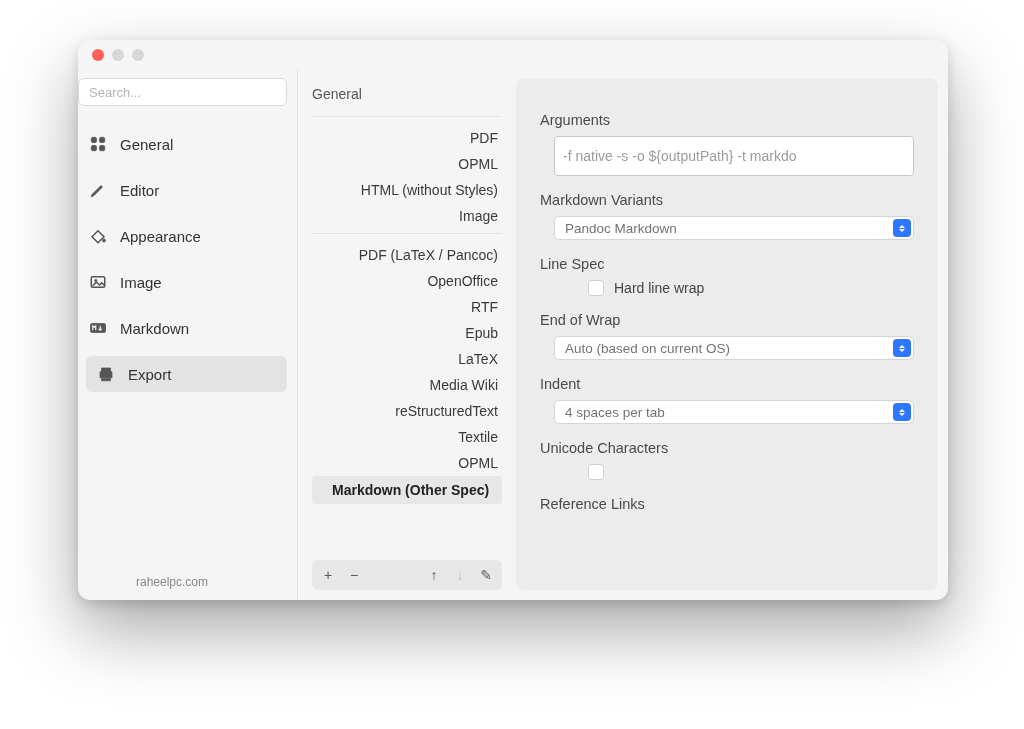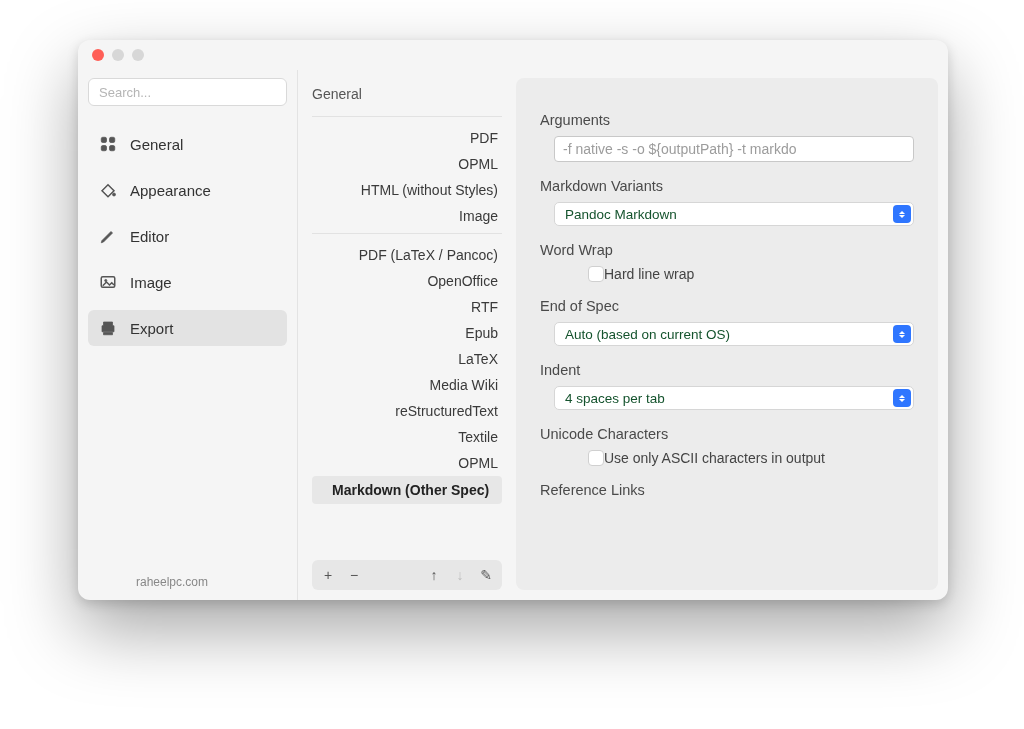--- a/index.html
+++ b/index.html
@@ -44,7 +44,7 @@
   .sidebar {
     width: 220px;
     border-right: 1px solid #e3e3e3;
-    padding: 8px 10px 8px 10px;
+    padding: 8px 10px 8px 0;
     display: flex;
     flex-direction: column;
   }

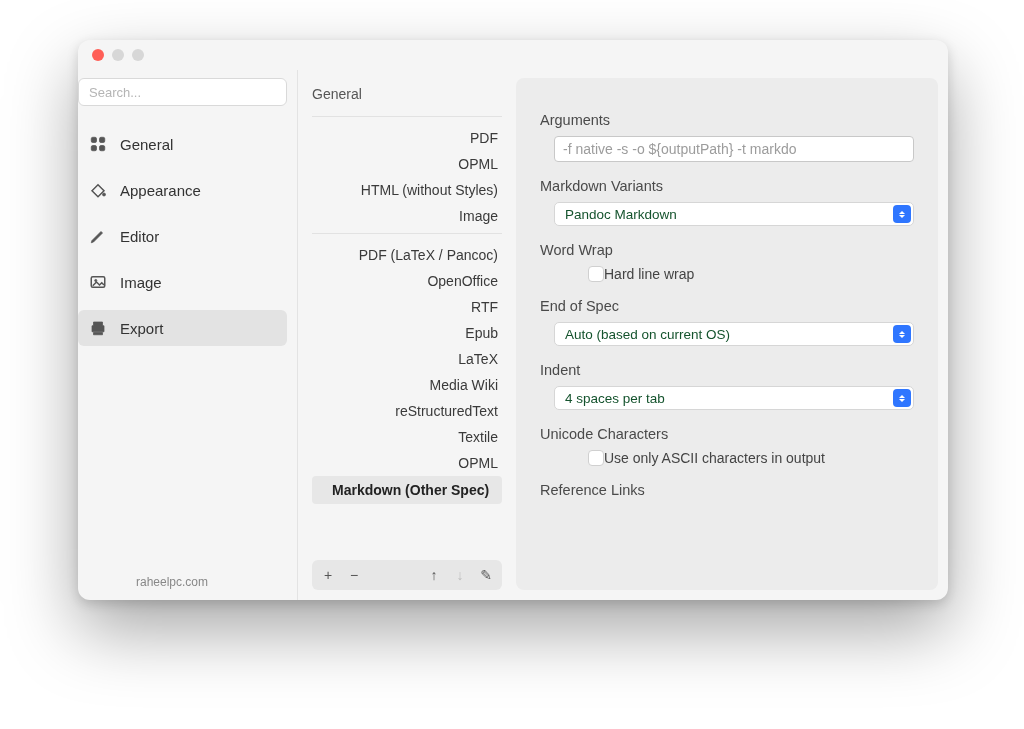--- a/index.html
+++ b/index.html
@@ -159,7 +159,7 @@
     background: #fff;
     border: 1px solid #c8c8c8;
     border-radius: 4px;
-    height: 26px;
+    height: 40px;
     display: flex;
     align-items: center;
     padding: 0 8px;

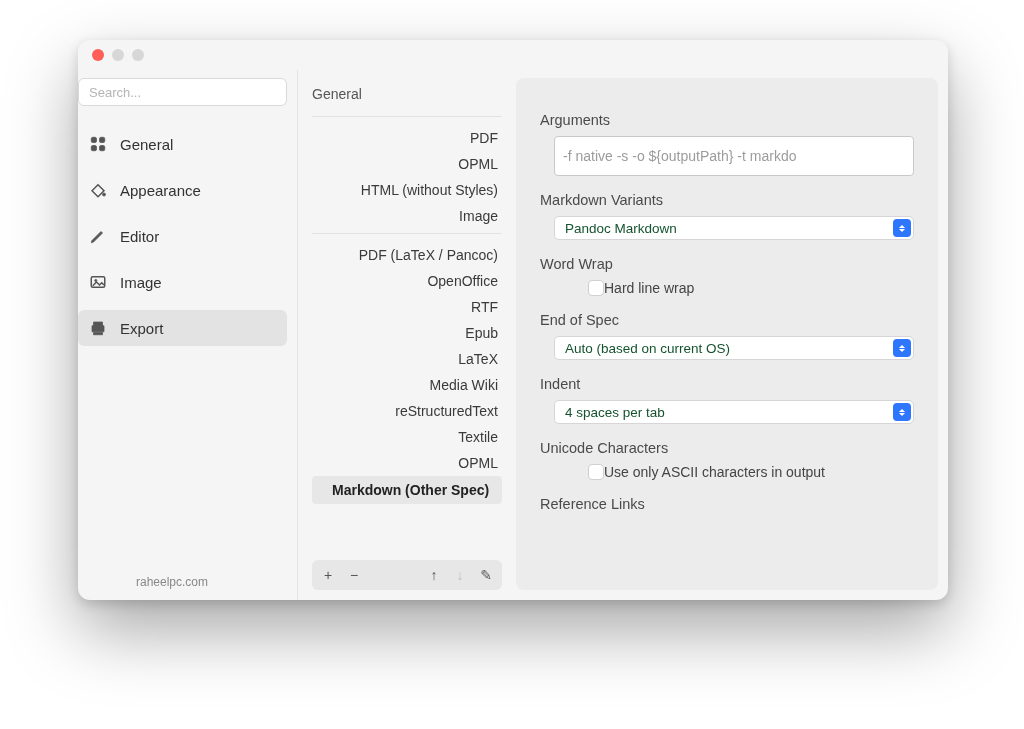--- a/index.html
+++ b/index.html
@@ -249,20 +249,20 @@
         <div class="nav-item">
           <span class="nav-icon">
             <svg viewBox="0 0 24 24">
+                <path d="M3 21l3-1 12-12-2-2L4 18l-1 3z"></path>
+              </svg>
+          </span>
+          <span>Editor</span>
+        </div>
+
+        <div class="nav-item">
+          <span class="nav-icon">
+            <svg viewBox="0 0 24 24">
                 <path d="M4 13l8-8 8 8-8 8z" fill="none" stroke-width="2"></path>
                 <circle cx="20" cy="18" r="2"></circle>
               </svg>
           </span>
           <span>Appearance</span>
-        </div>
-
-        <div class="nav-item">
-          <span class="nav-icon">
-            <svg viewBox="0 0 24 24">
-                <path d="M3 21l3-1 12-12-2-2L4 18l-1 3z"></path>
-              </svg>
-          </span>
-          <span>Editor</span>
         </div>
 
         <div class="nav-item">

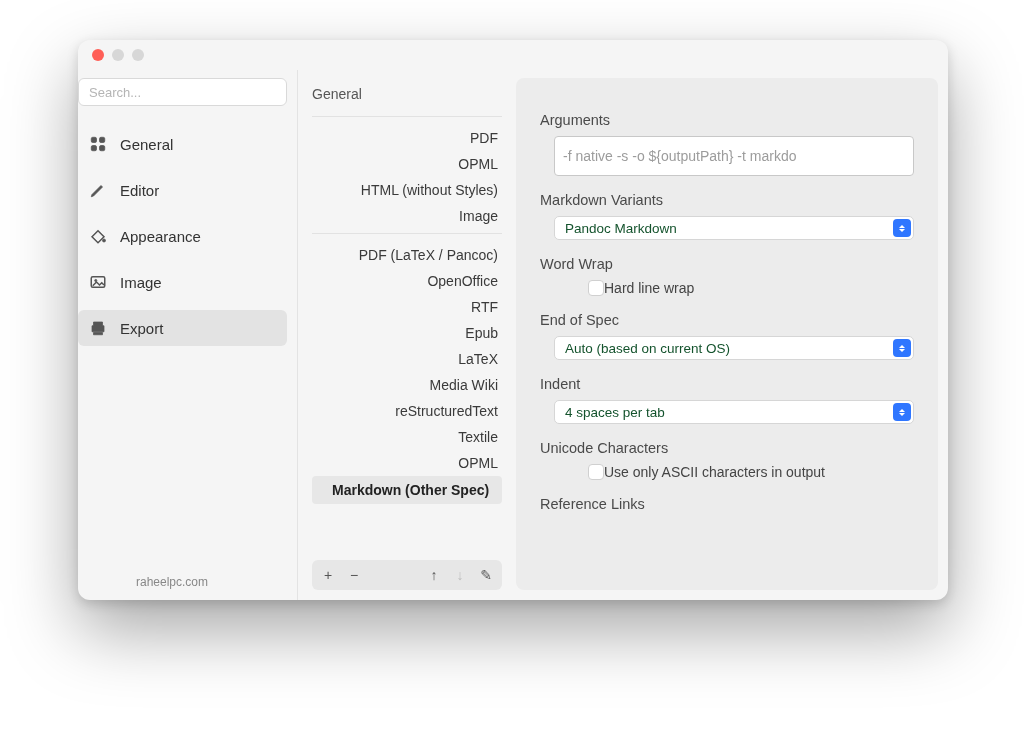--- a/index.html
+++ b/index.html
@@ -179,7 +179,7 @@
     align-items: center;
     padding: 0 26px 0 10px;
     font-size: 13.5px;
-    color: #14532d;
+    color: #737373;
     position: relative;
     cursor: pointer;
   }

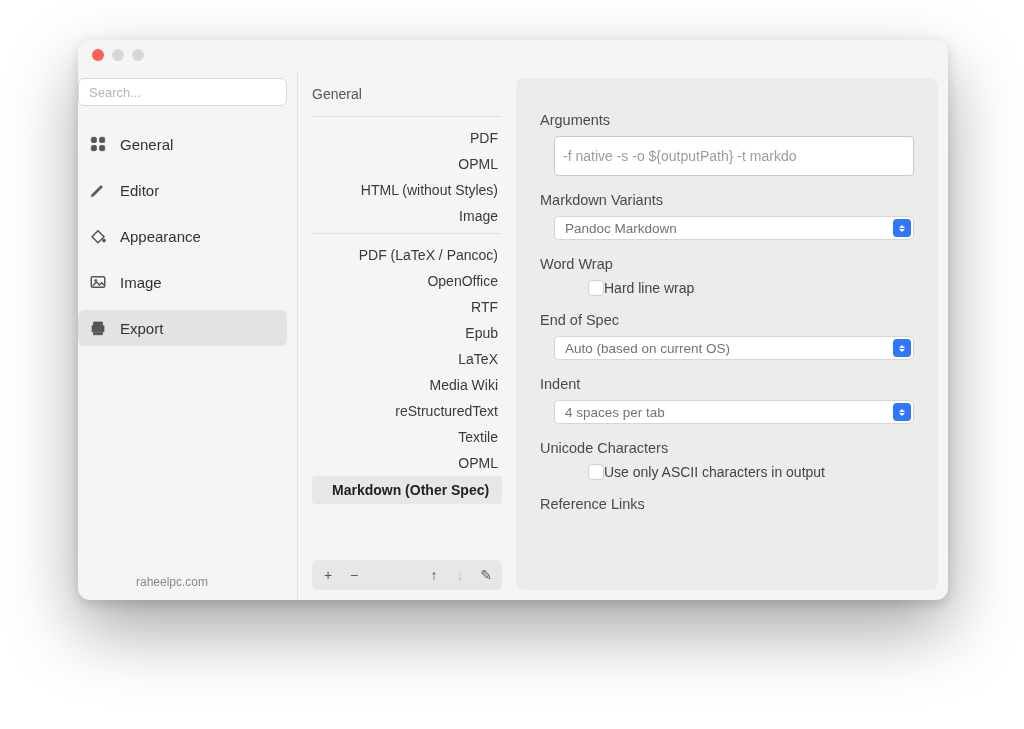--- a/index.html
+++ b/index.html
@@ -335,7 +335,7 @@
         <span class="chev"></span>
       </div>
 
-      <div class="dlabel">Word Wrap</div>
+      <div class="dlabel">Line Spec</div>
       <div class="check-row">
         <span class="chk"></span>
         <span>Hard line wrap</span>

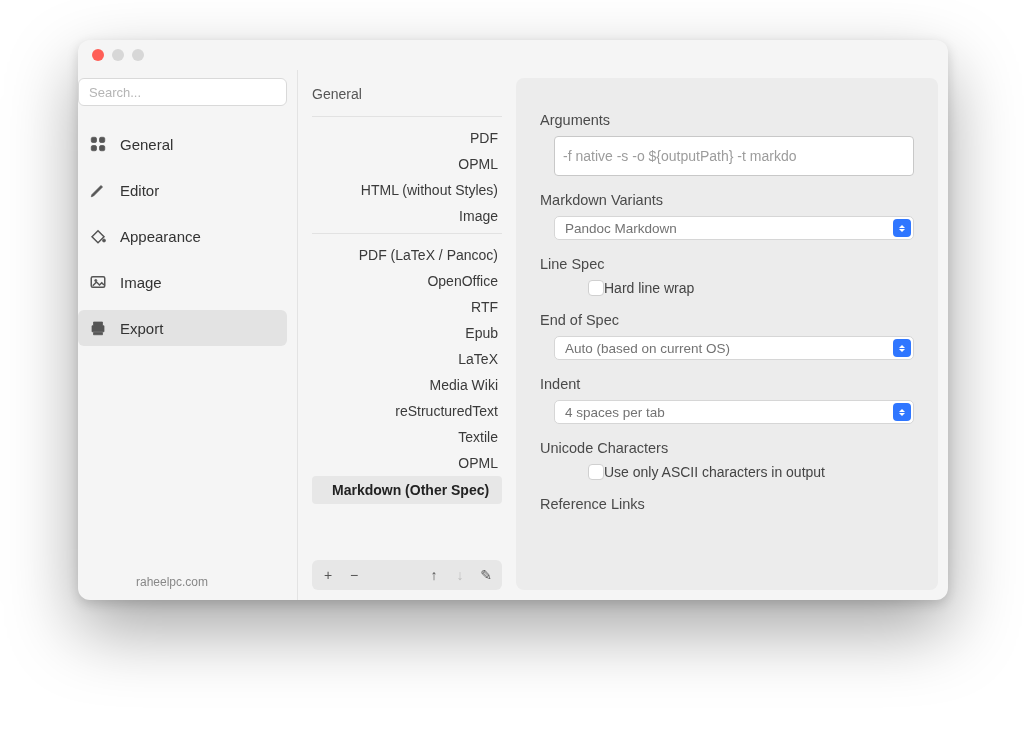--- a/index.html
+++ b/index.html
@@ -202,7 +202,7 @@
   .select .chev::before { border-bottom: 3px solid #fff; }
   .select .chev::after  { border-top: 3px solid #fff; }
   .check-row {
-    display: flex; align-items: center; 
+    display: flex; align-items: center; gap: 10px;
     margin-left: 14px;
     font-size: 14px;
     color: #444;

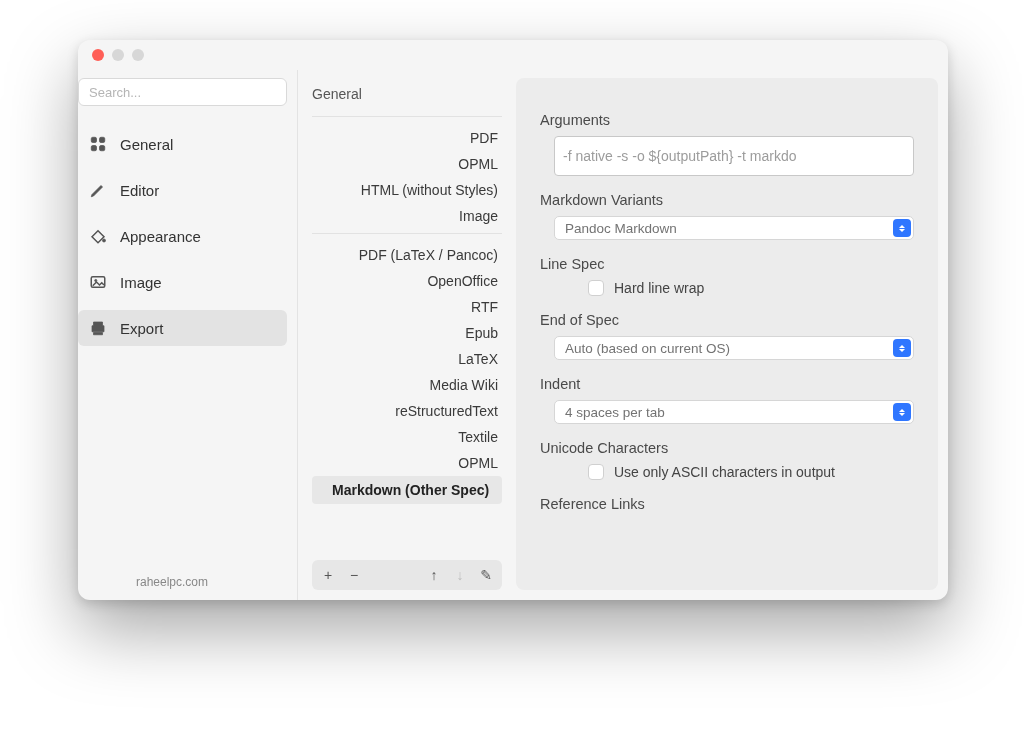--- a/index.html
+++ b/index.html
@@ -276,6 +276,15 @@
           <span>Image</span>
         </div>
 
+        <div class="nav-item">
+          <span class="nav-icon">
+            <svg viewBox="0 0 24 24">
+                <rect x="2" y="6" width="20" height="12" rx="2" fill="#555"></rect>
+                <path d="M5 15V9l2 2 2-2v6M15 9v4m-2 0l2 2 2-2" stroke="#fff" stroke-width="1.5" fill="none"></path>
+              </svg>
+          </span>
+          <span>Markdown</span>
+        </div>
 
         <div class="nav-item selected">
           <span class="nav-icon">

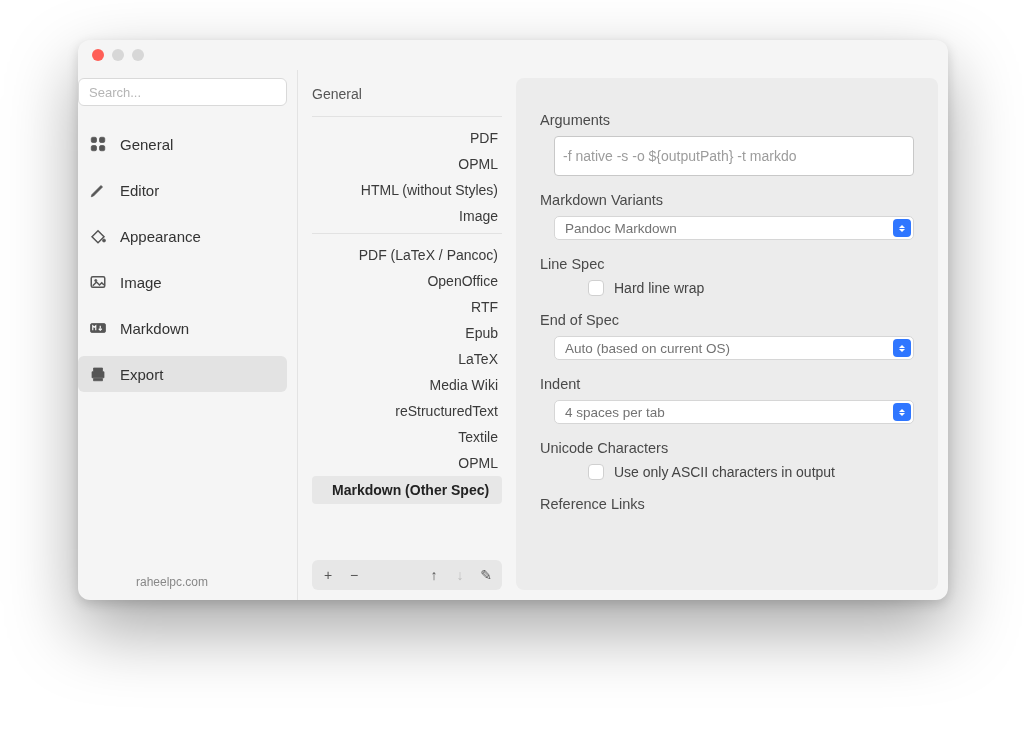--- a/index.html
+++ b/index.html
@@ -350,7 +350,7 @@
         <span>Hard line wrap</span>
       </div>
 
-      <div class="dlabel">End of Spec</div>
+      <div class="dlabel">End of Wrap</div>
       <div class="select">
         <span>Auto (based on current OS)</span>
         <span class="chev"></span>

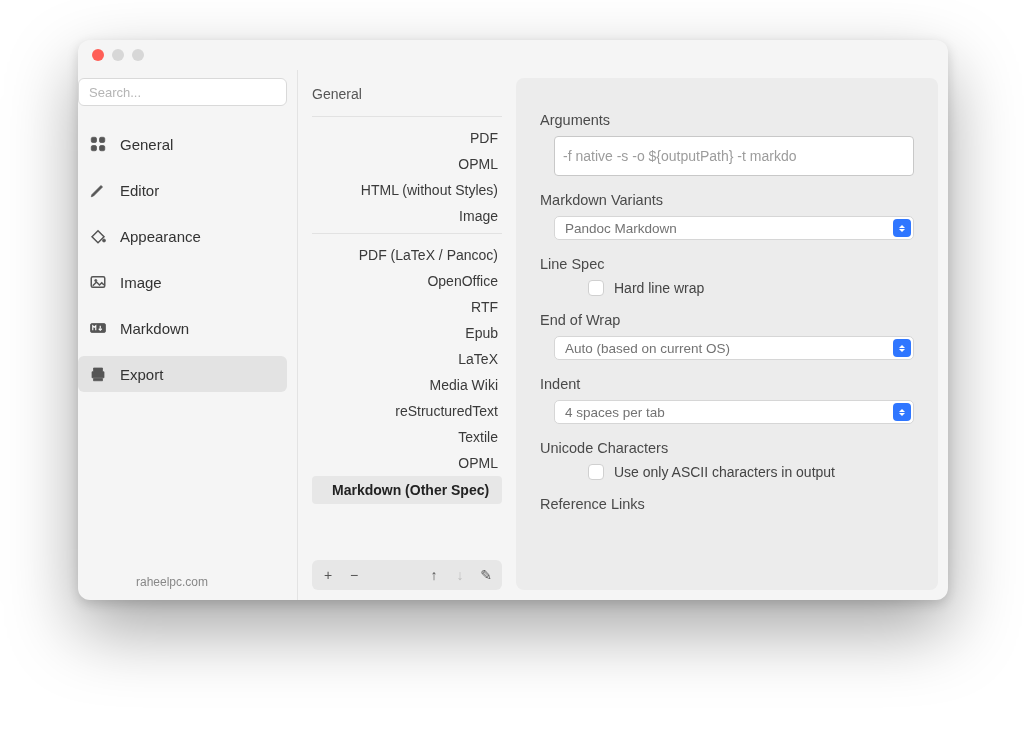--- a/index.html
+++ b/index.html
@@ -72,7 +72,7 @@
     cursor: pointer;
     margin-bottom: 8px;
   }
-  .nav-item.selected { background: #e3e3e3; }
+  .nav-item.selected { background: #e3e3e3; margin-left: 8px; }
   .nav-icon {
     width: 20px; height: 20px;
     display: inline-flex; align-items: center; justify-content: center;

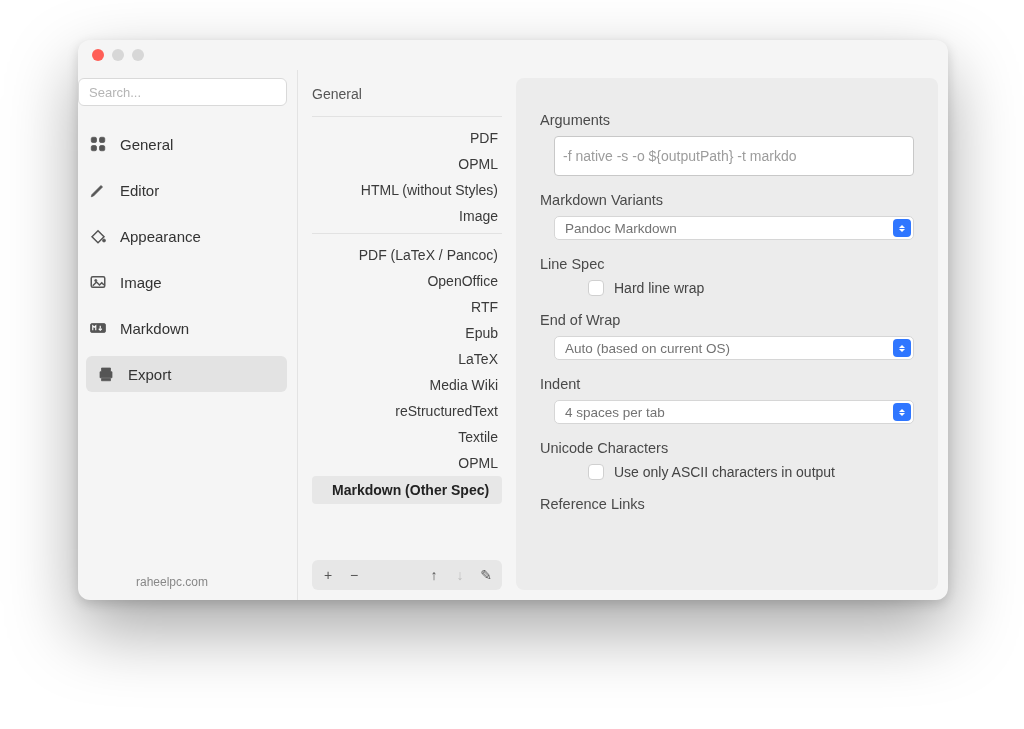--- a/index.html
+++ b/index.html
@@ -365,7 +365,6 @@
       <div class="dlabel">Unicode Characters</div>
       <div class="check-row">
         <span class="chk"></span>
-        <span>Use only ASCII characters in output</span>
       </div>
 
       <div class="dlabel">Reference Links</div>

